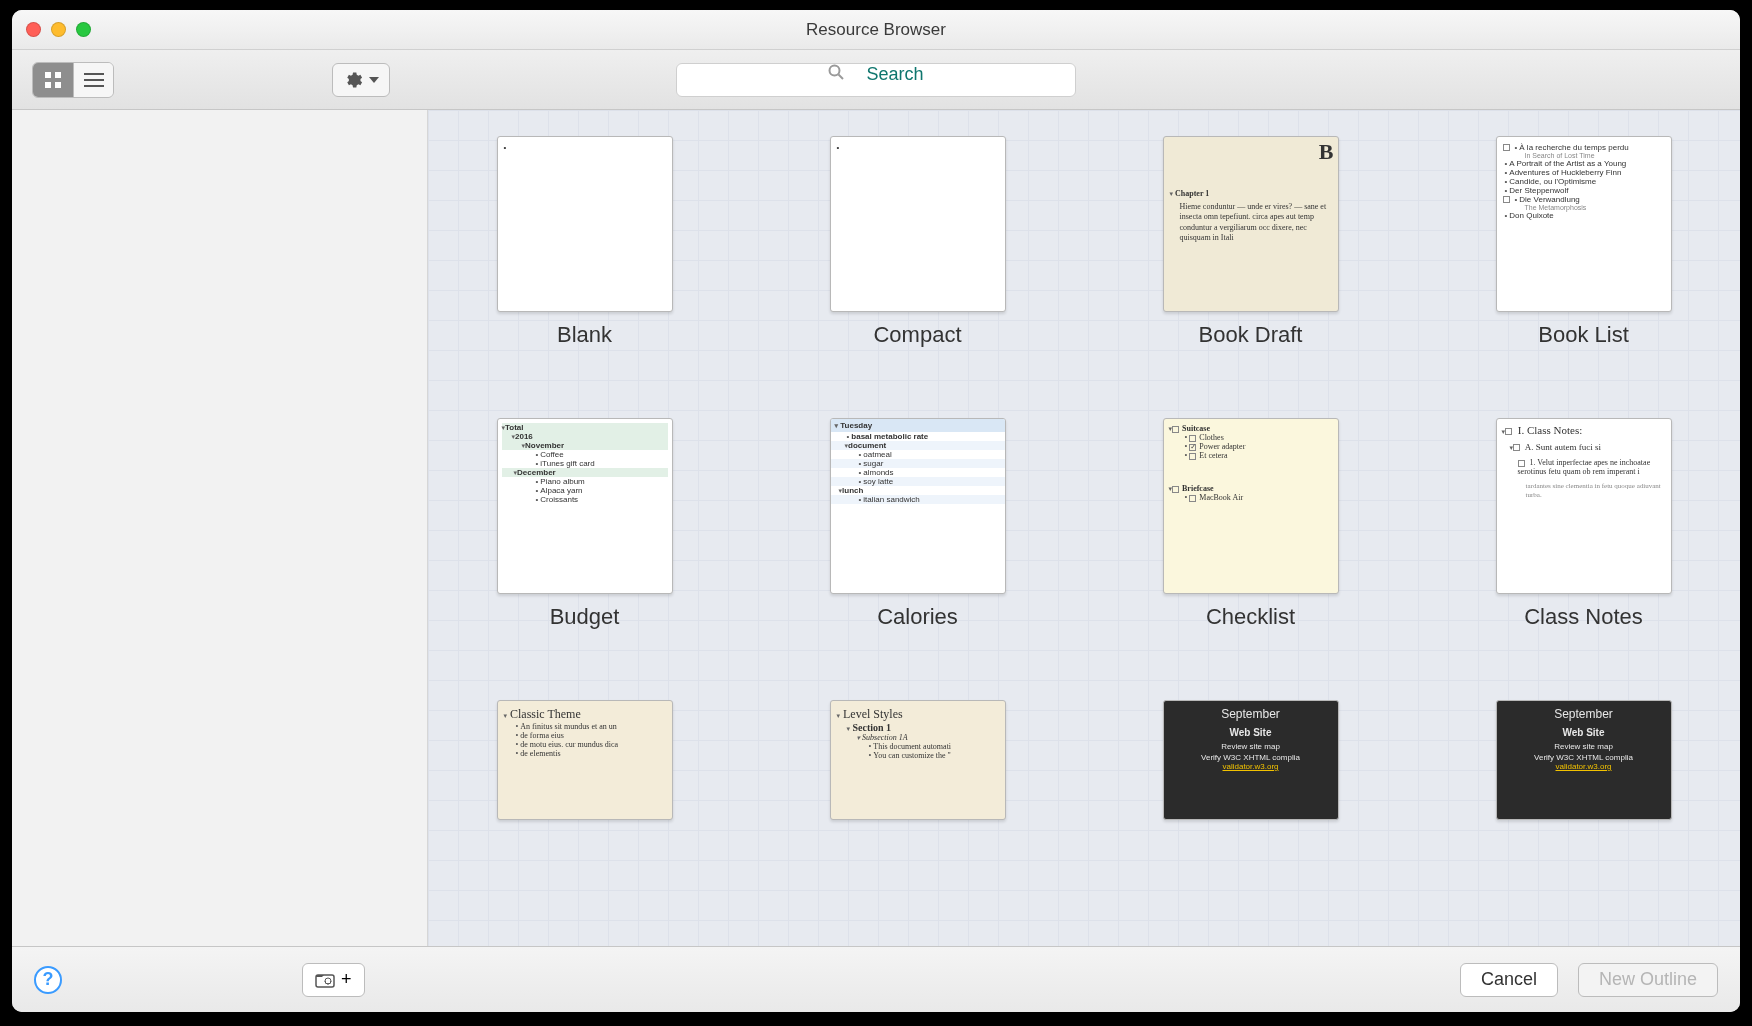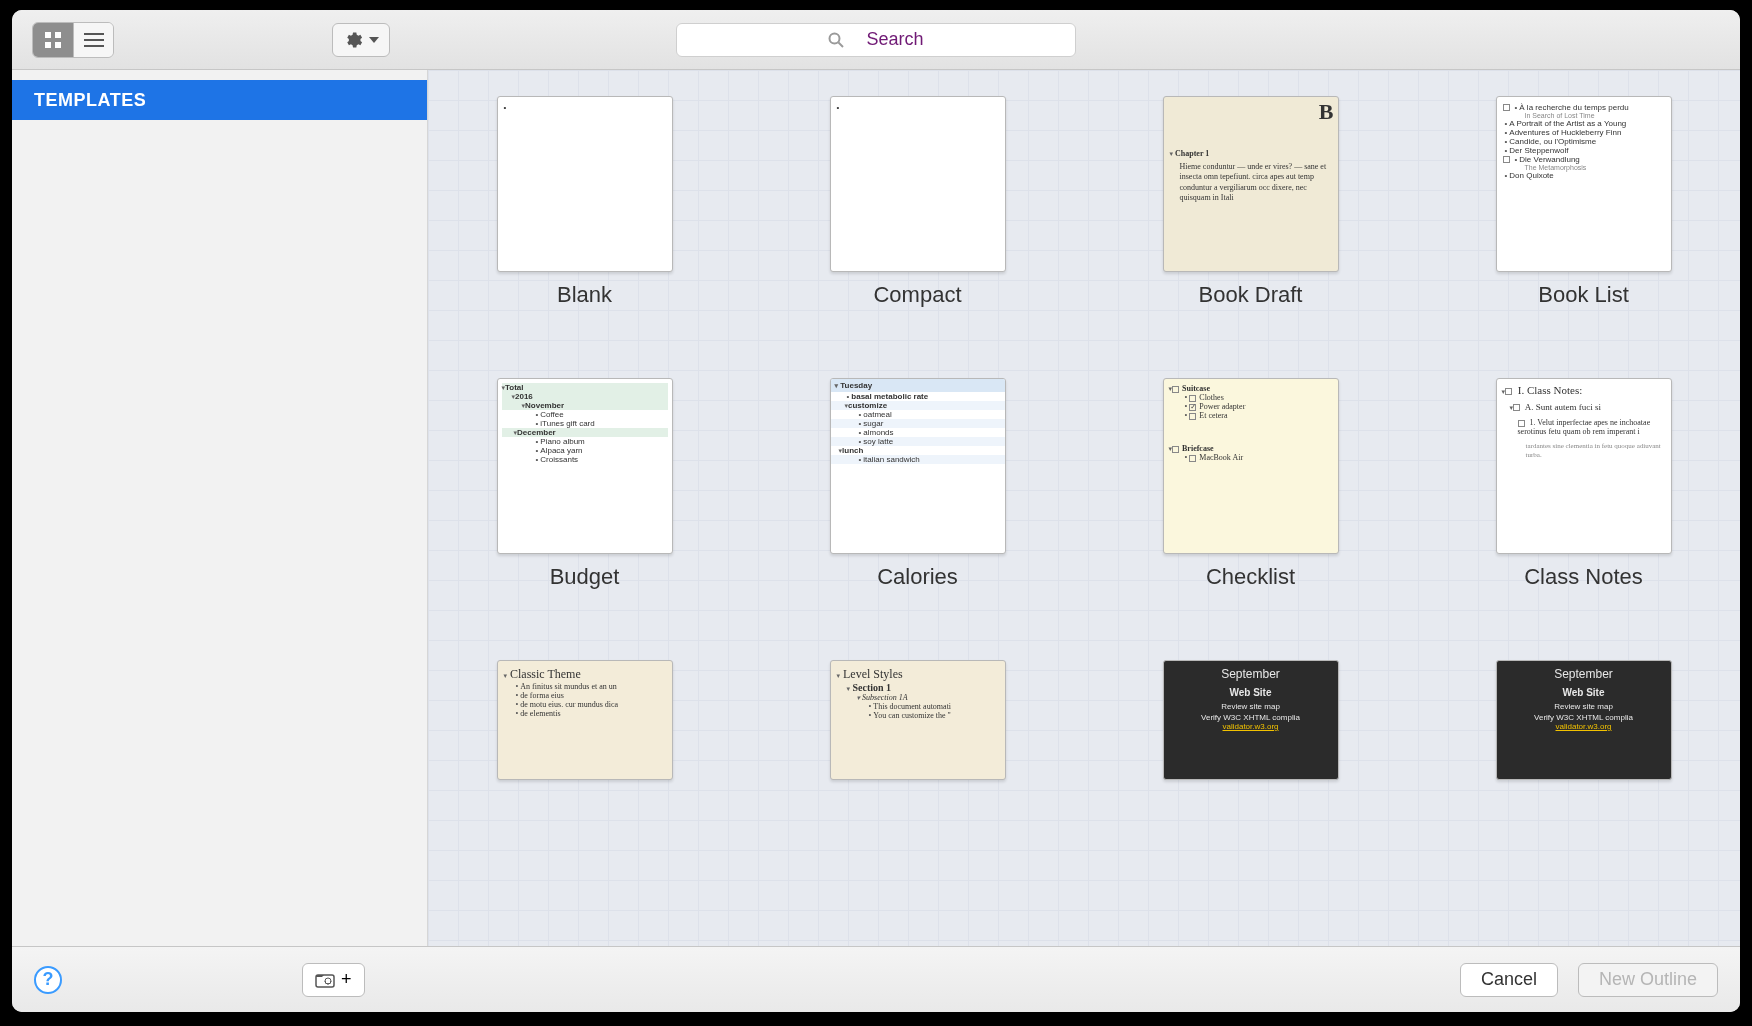--- a/index.html
+++ b/index.html
@@ -59,6 +59,14 @@
 
 <div class="window">
 
+  <div class="titlebar">
+    <div class="traffic">
+      <div class="tl red"></div>
+      <div class="tl yellow"></div>
+      <div class="tl green"></div>
+    </div>
+    <div class="title">Resource Browser</div>
+  </div>
 
   <div class="toolbar">
     <div class="seg">

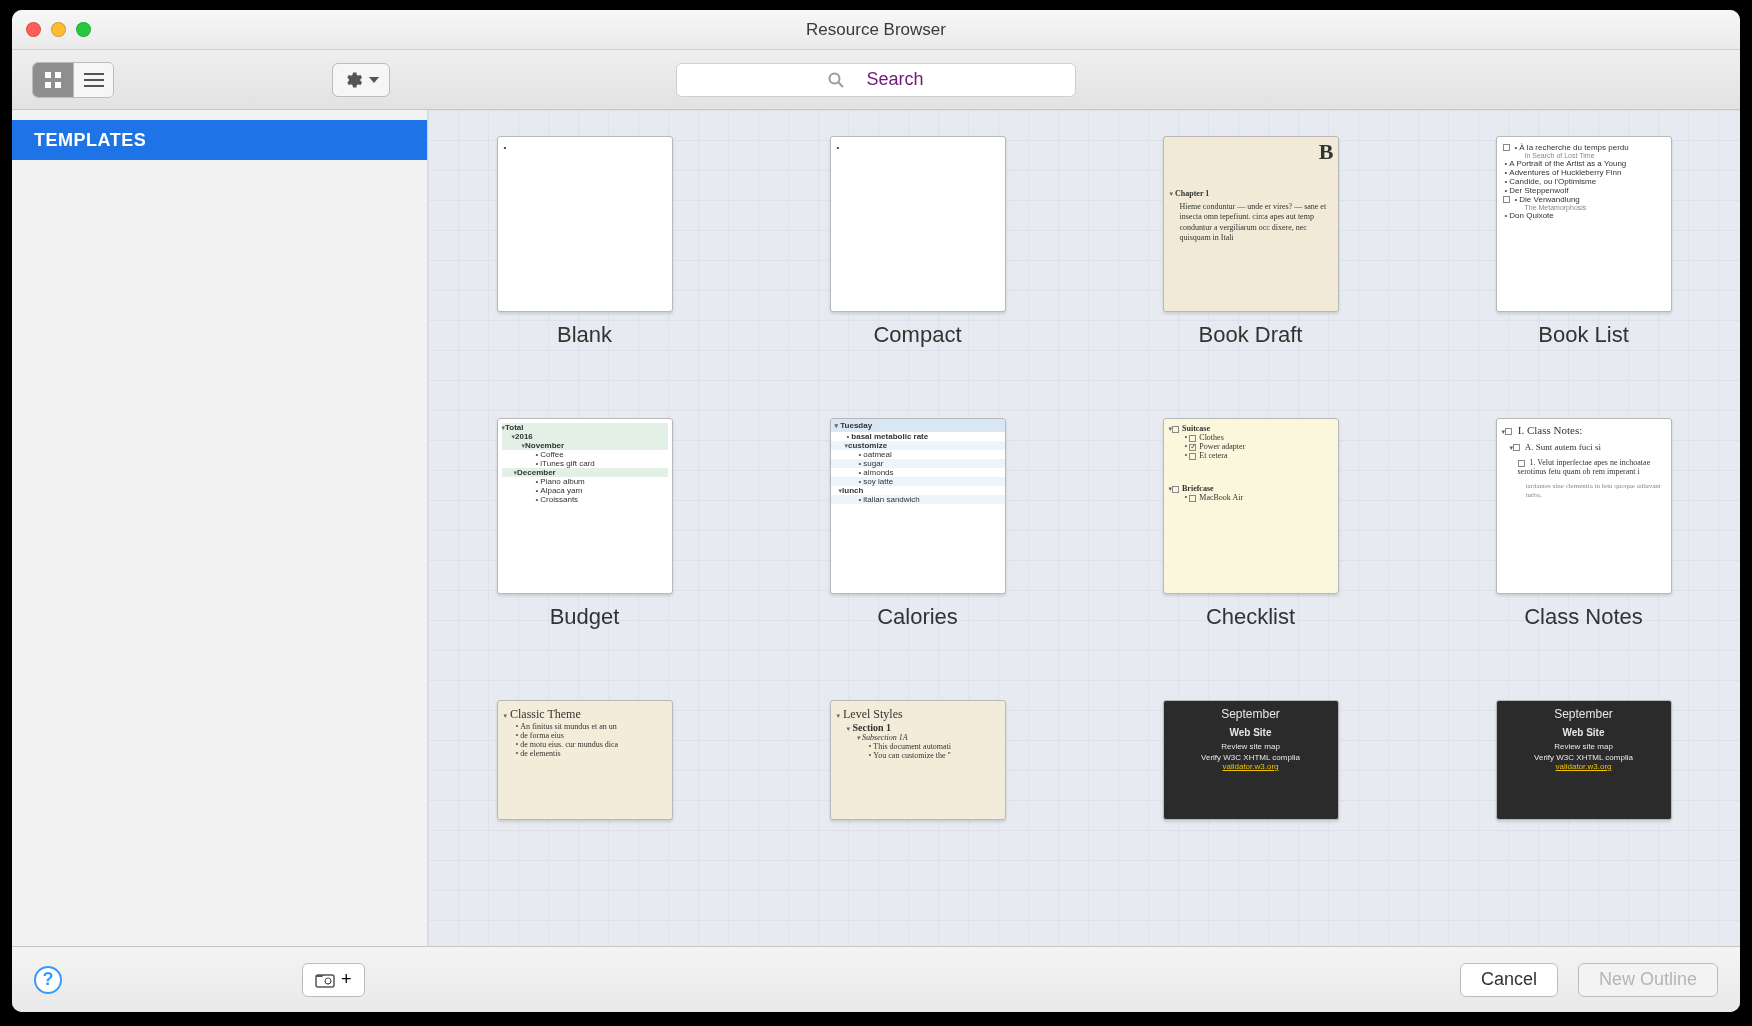--- a/index.html
+++ b/index.html
@@ -17,7 +17,7 @@
   .seg button + button { border-left:1px solid #bcbcbc; }
   .gear-btn { border:1px solid #bcbcbc; border-radius:6px; height:34px; padding:0 10px; background:#f6f6f6; display:flex; align-items:center; gap:6px; cursor:pointer; }
   .searchwrap { position:absolute; left:50%; transform:translateX(-50%); width:400px; }
-  .search { width:100%; height:34px; border:1px solid #cfcfcf; border-radius:6px; background:#fff; display:flex; align-items:center; justify-content:center; color:#701a75; font-size:18px; gap:22px; }
+  .search { width:100%; height:34px; border:1px solid #cfcfcf; border-radius:6px; background:#fff; display:flex; align-items:flex-start; justify-content:center; color:#0f766e; font-size:18px; gap:22px; }
   .body { flex:1; display:flex; min-height:0; }
   .sidebar { width:416px; background:#f2f2f2; border-right:1px solid #d6d6d6; padding-top:10px; }
   .side-item { height:40px; display:flex; align-items:center; padding-left:22px; font-size:18px; letter-spacing:.5px; color:#555; font-weight:600; cursor:pointer; }

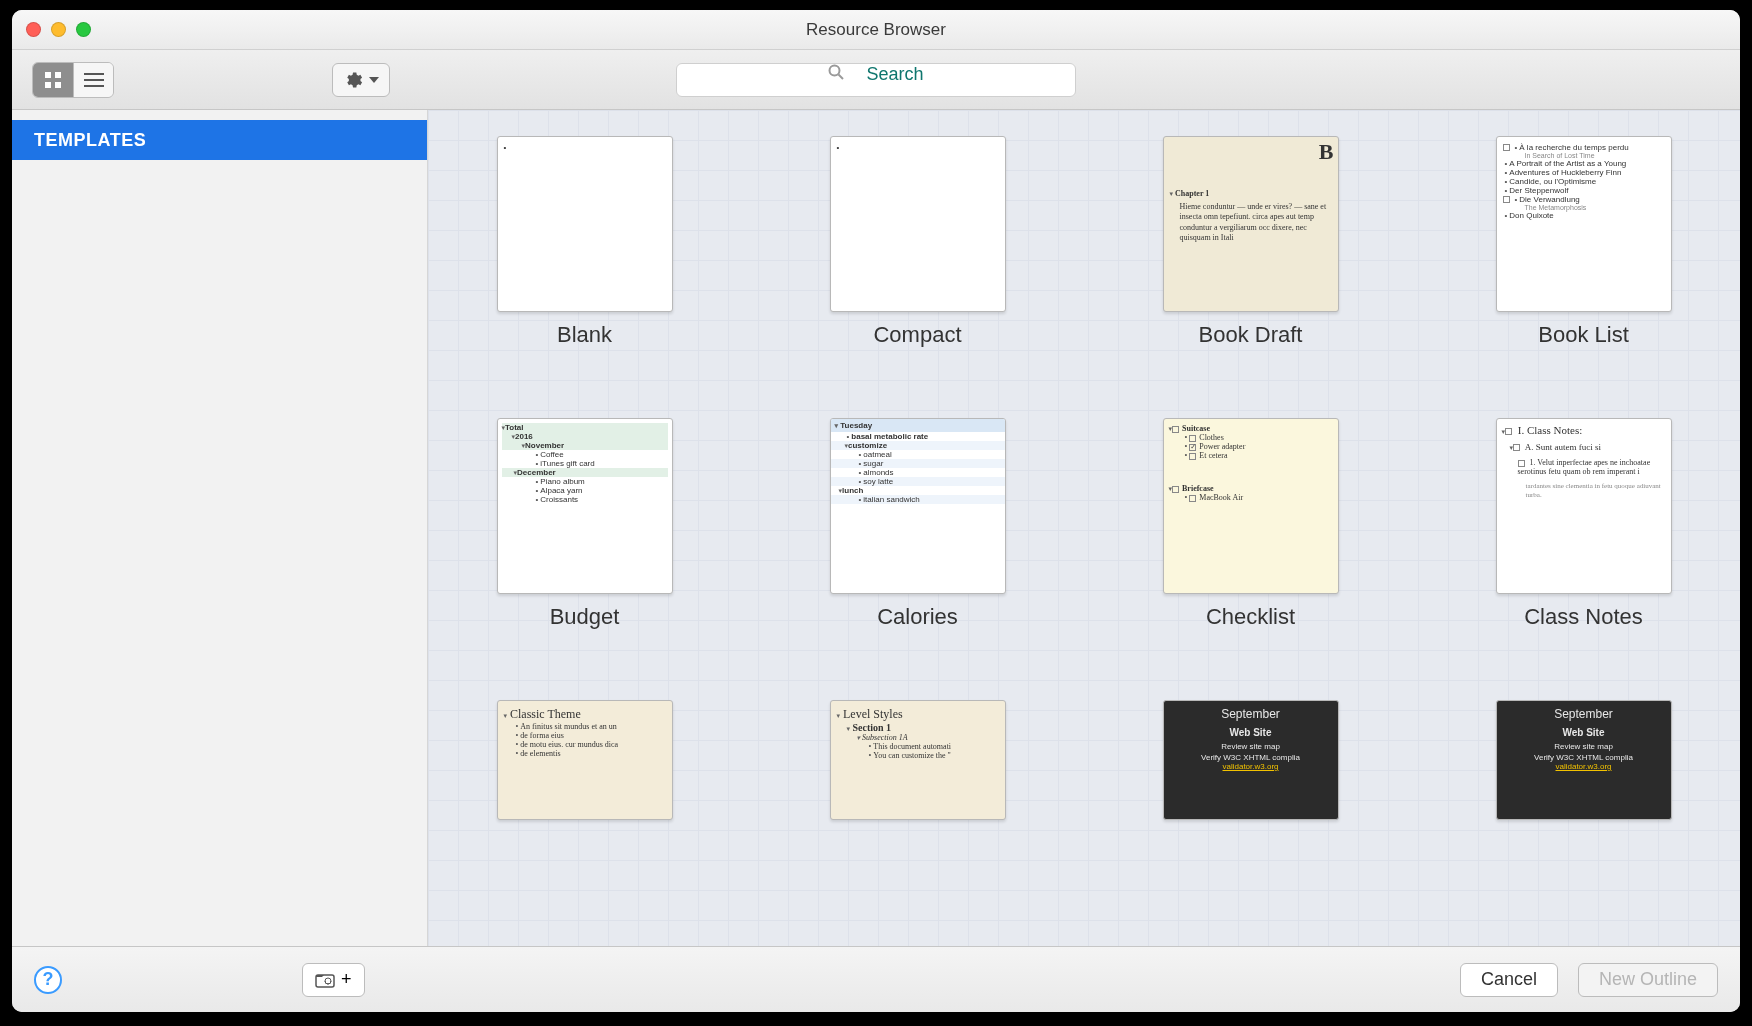--- a/index.html
+++ b/index.html
@@ -109,9 +109,6 @@
 
   <div class="body">
     <div class="sidebar">
-      <div class="side-item selected">
-        <span>TEMPLATES</span>
-      </div>
     </div>
 
     <div class="main">

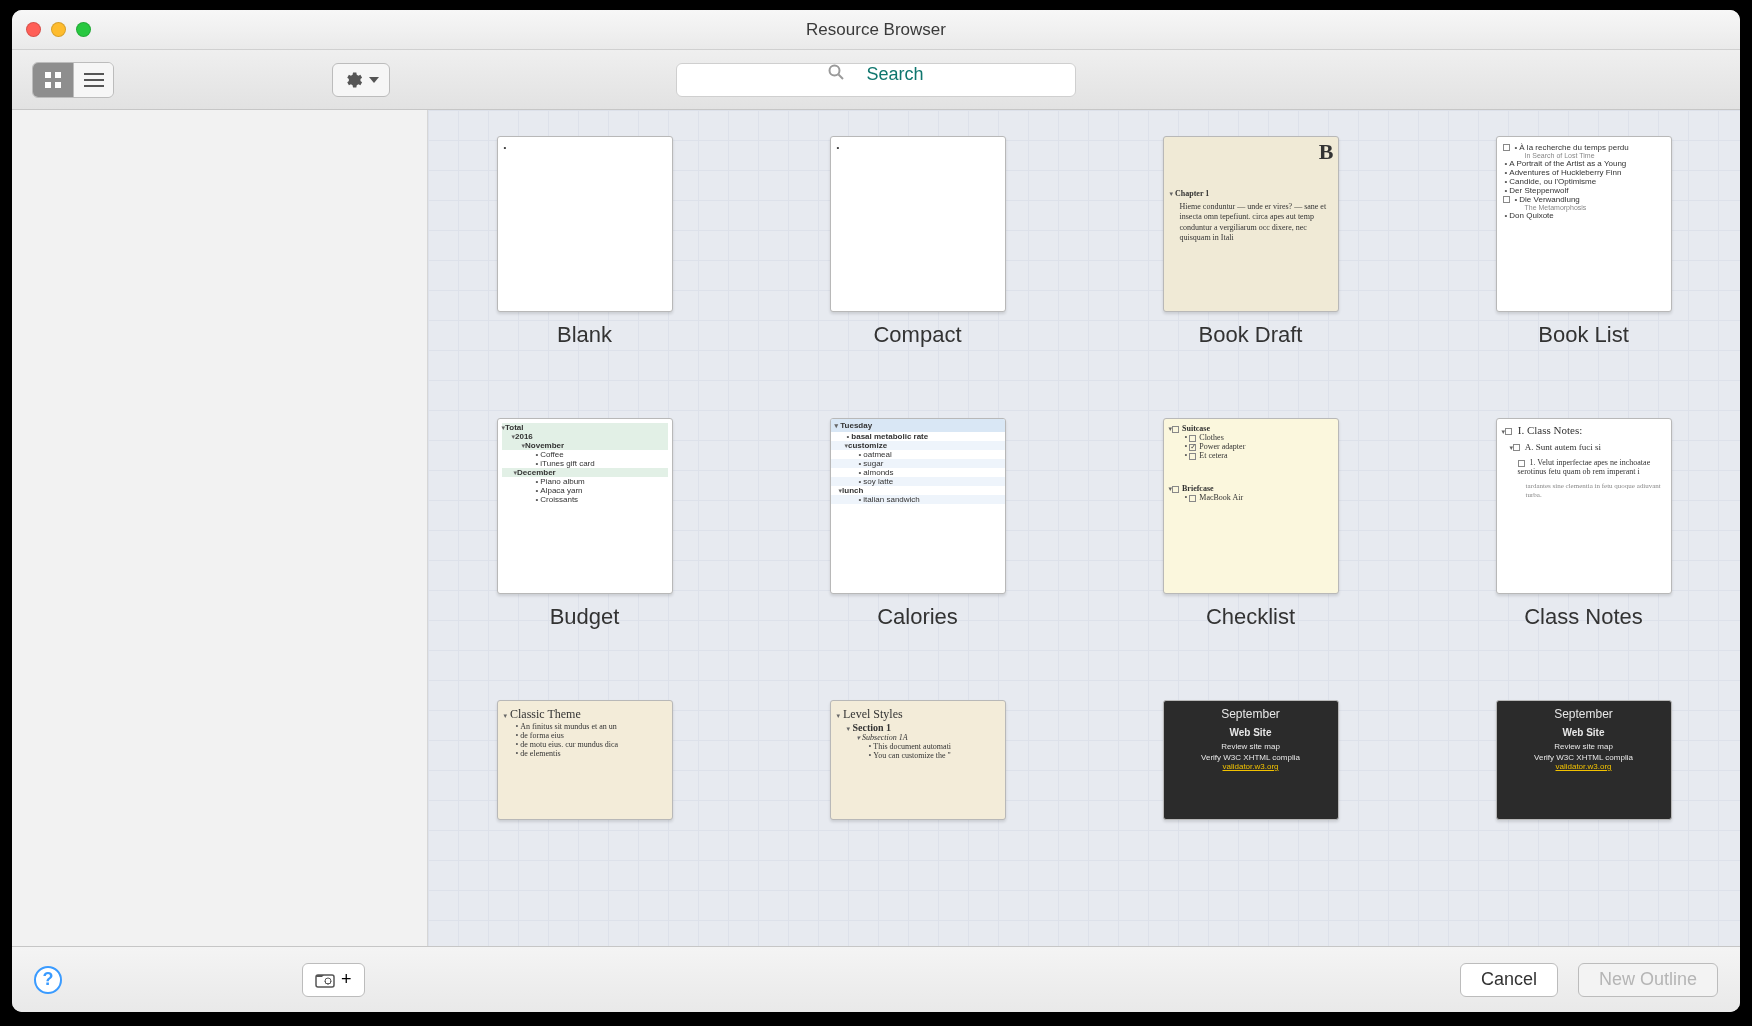--- a/index.html
+++ b/index.html
@@ -171,7 +171,7 @@
           <div class="thumb calories">
             <div class="hdr"><span class="tri open"></span> <span>Tuesday</span></div>
             <div class="row" style="padding-left:14px"><span class="dot"></span><b>basal metabolic rate</b></div>
-            <div class="row alt" style="padding-left:14px"><span class="tri open"></span><b>customize</b></div>
+            <div class="row alt" style="padding-left:14px"><span class="tri open"></span><b>document</b></div>
             <div class="row" style="padding-left:26px"><span class="dot"></span><span>oatmeal</span></div>
             <div class="row alt" style="padding-left:26px"><span class="dot"></span><span>sugar</span></div>
             <div class="row" style="padding-left:26px"><span class="dot"></span><span>almonds</span></div>

